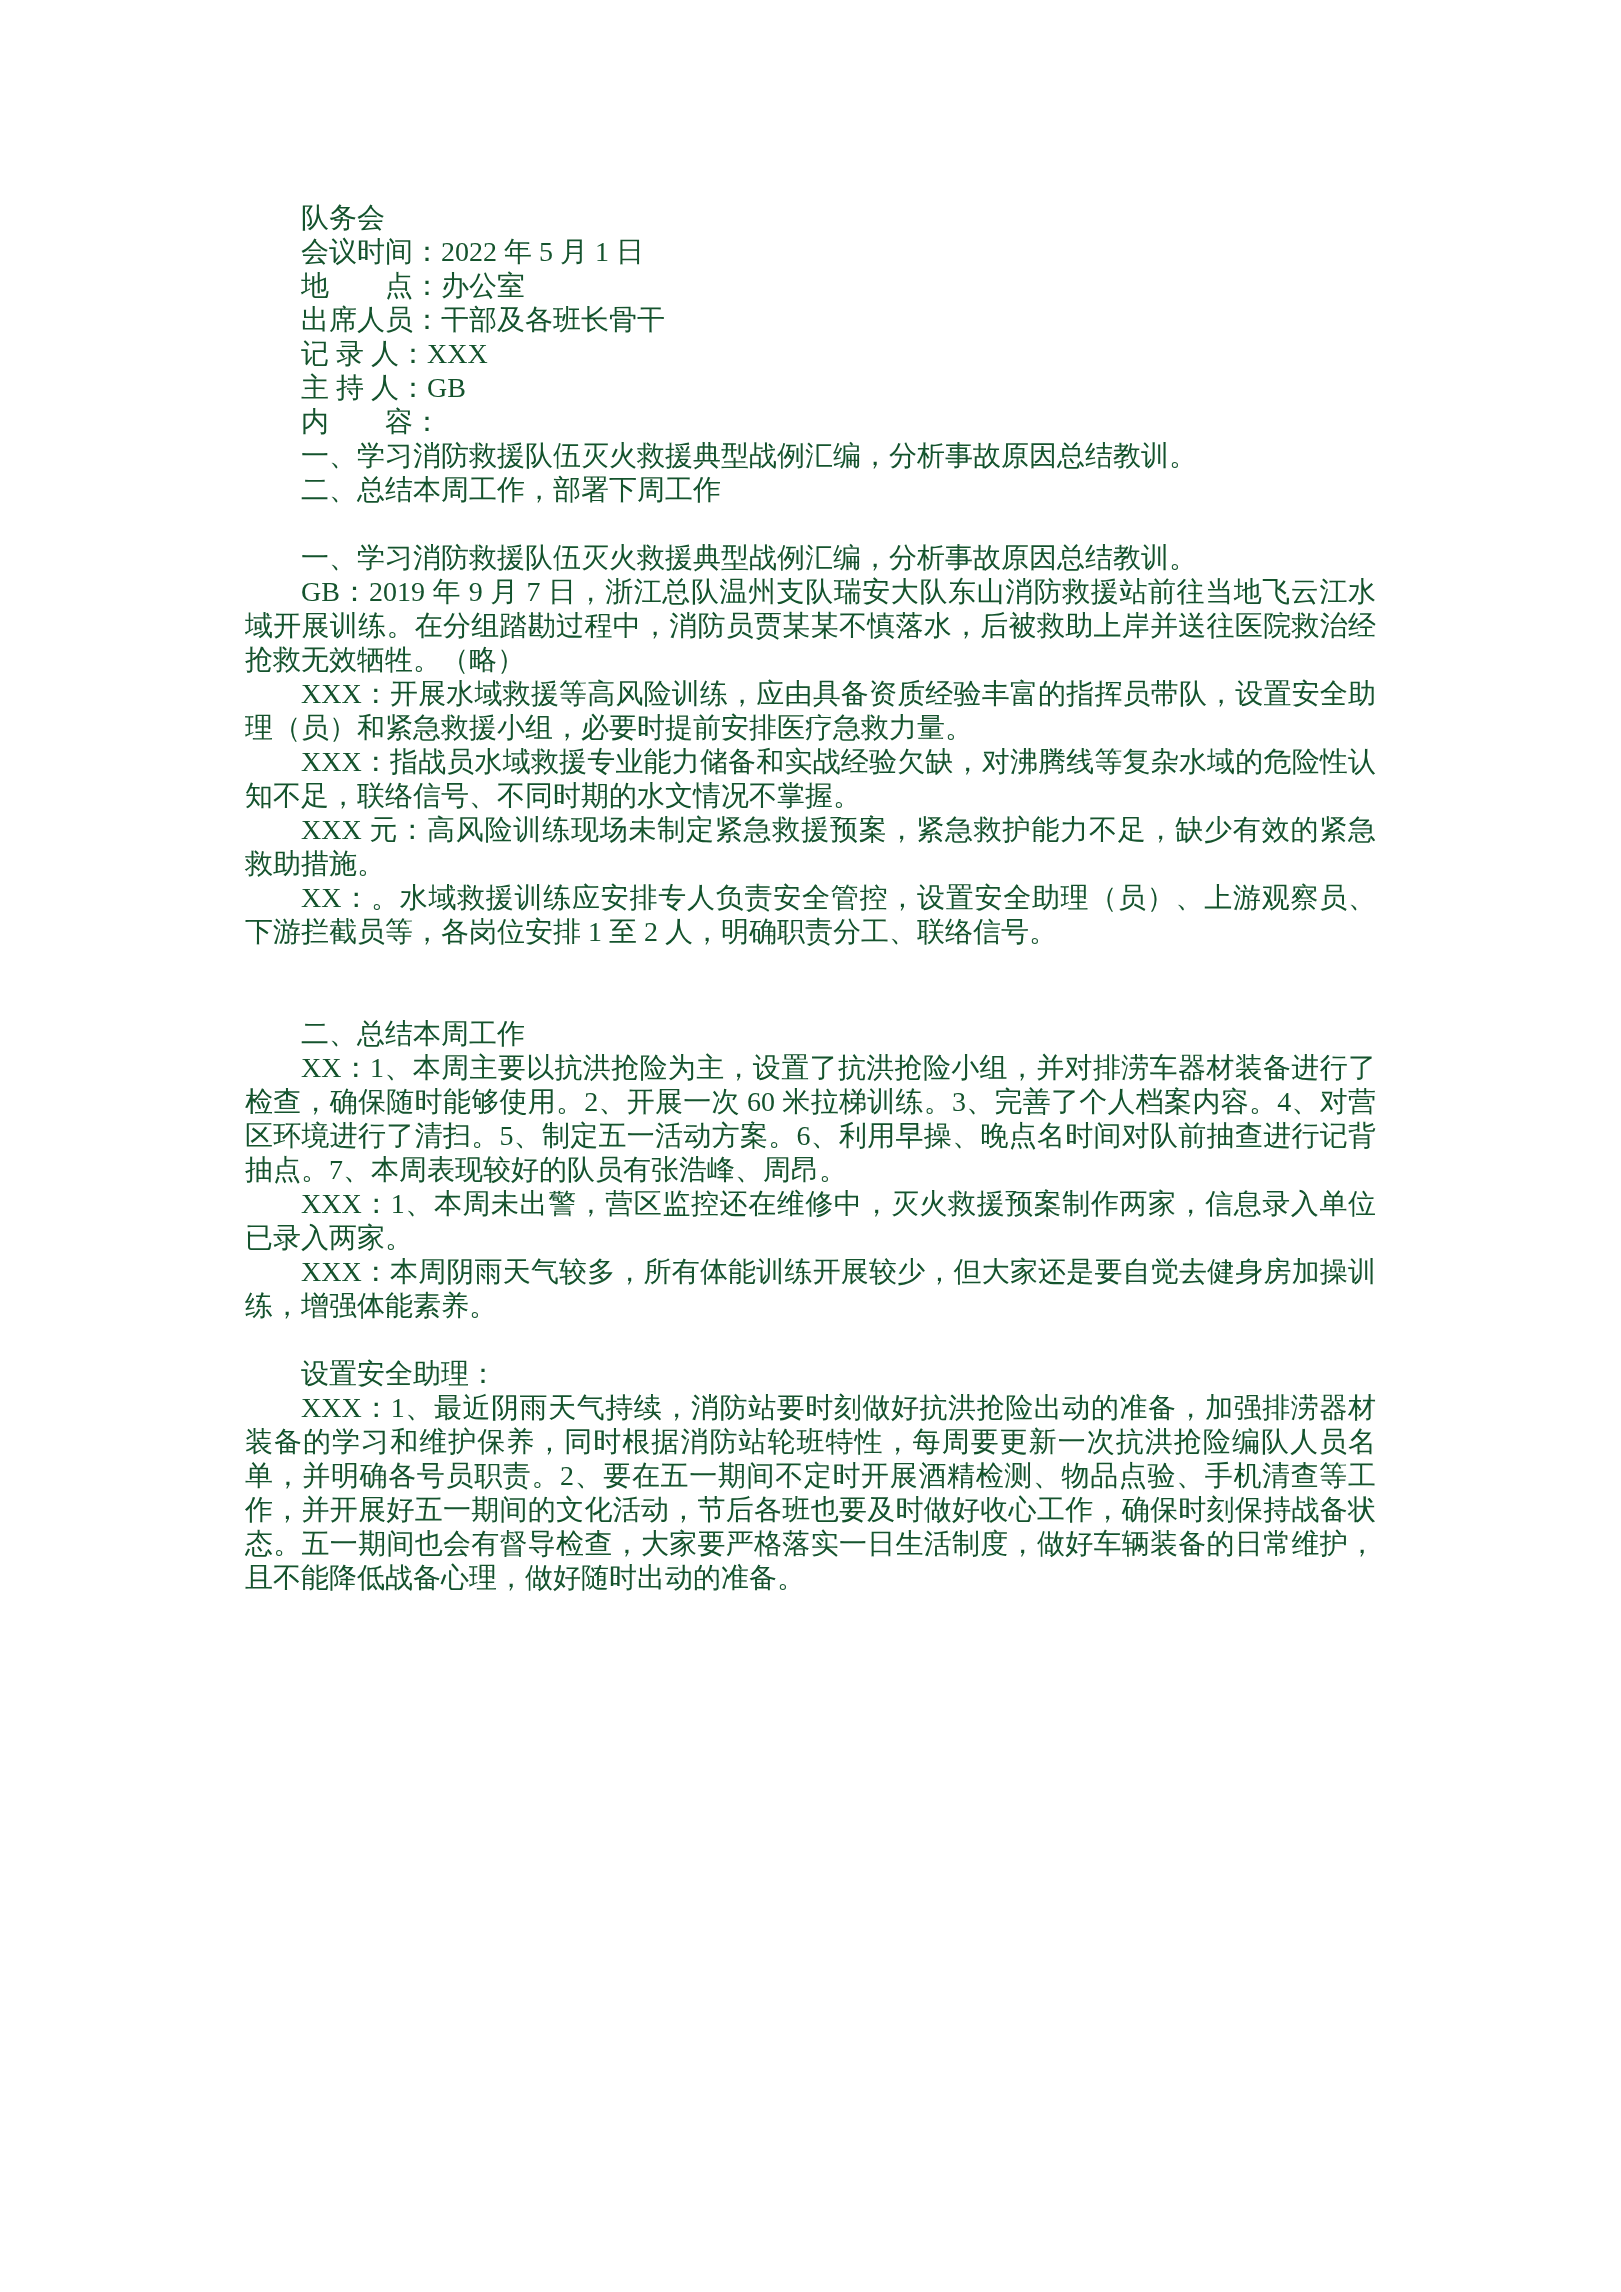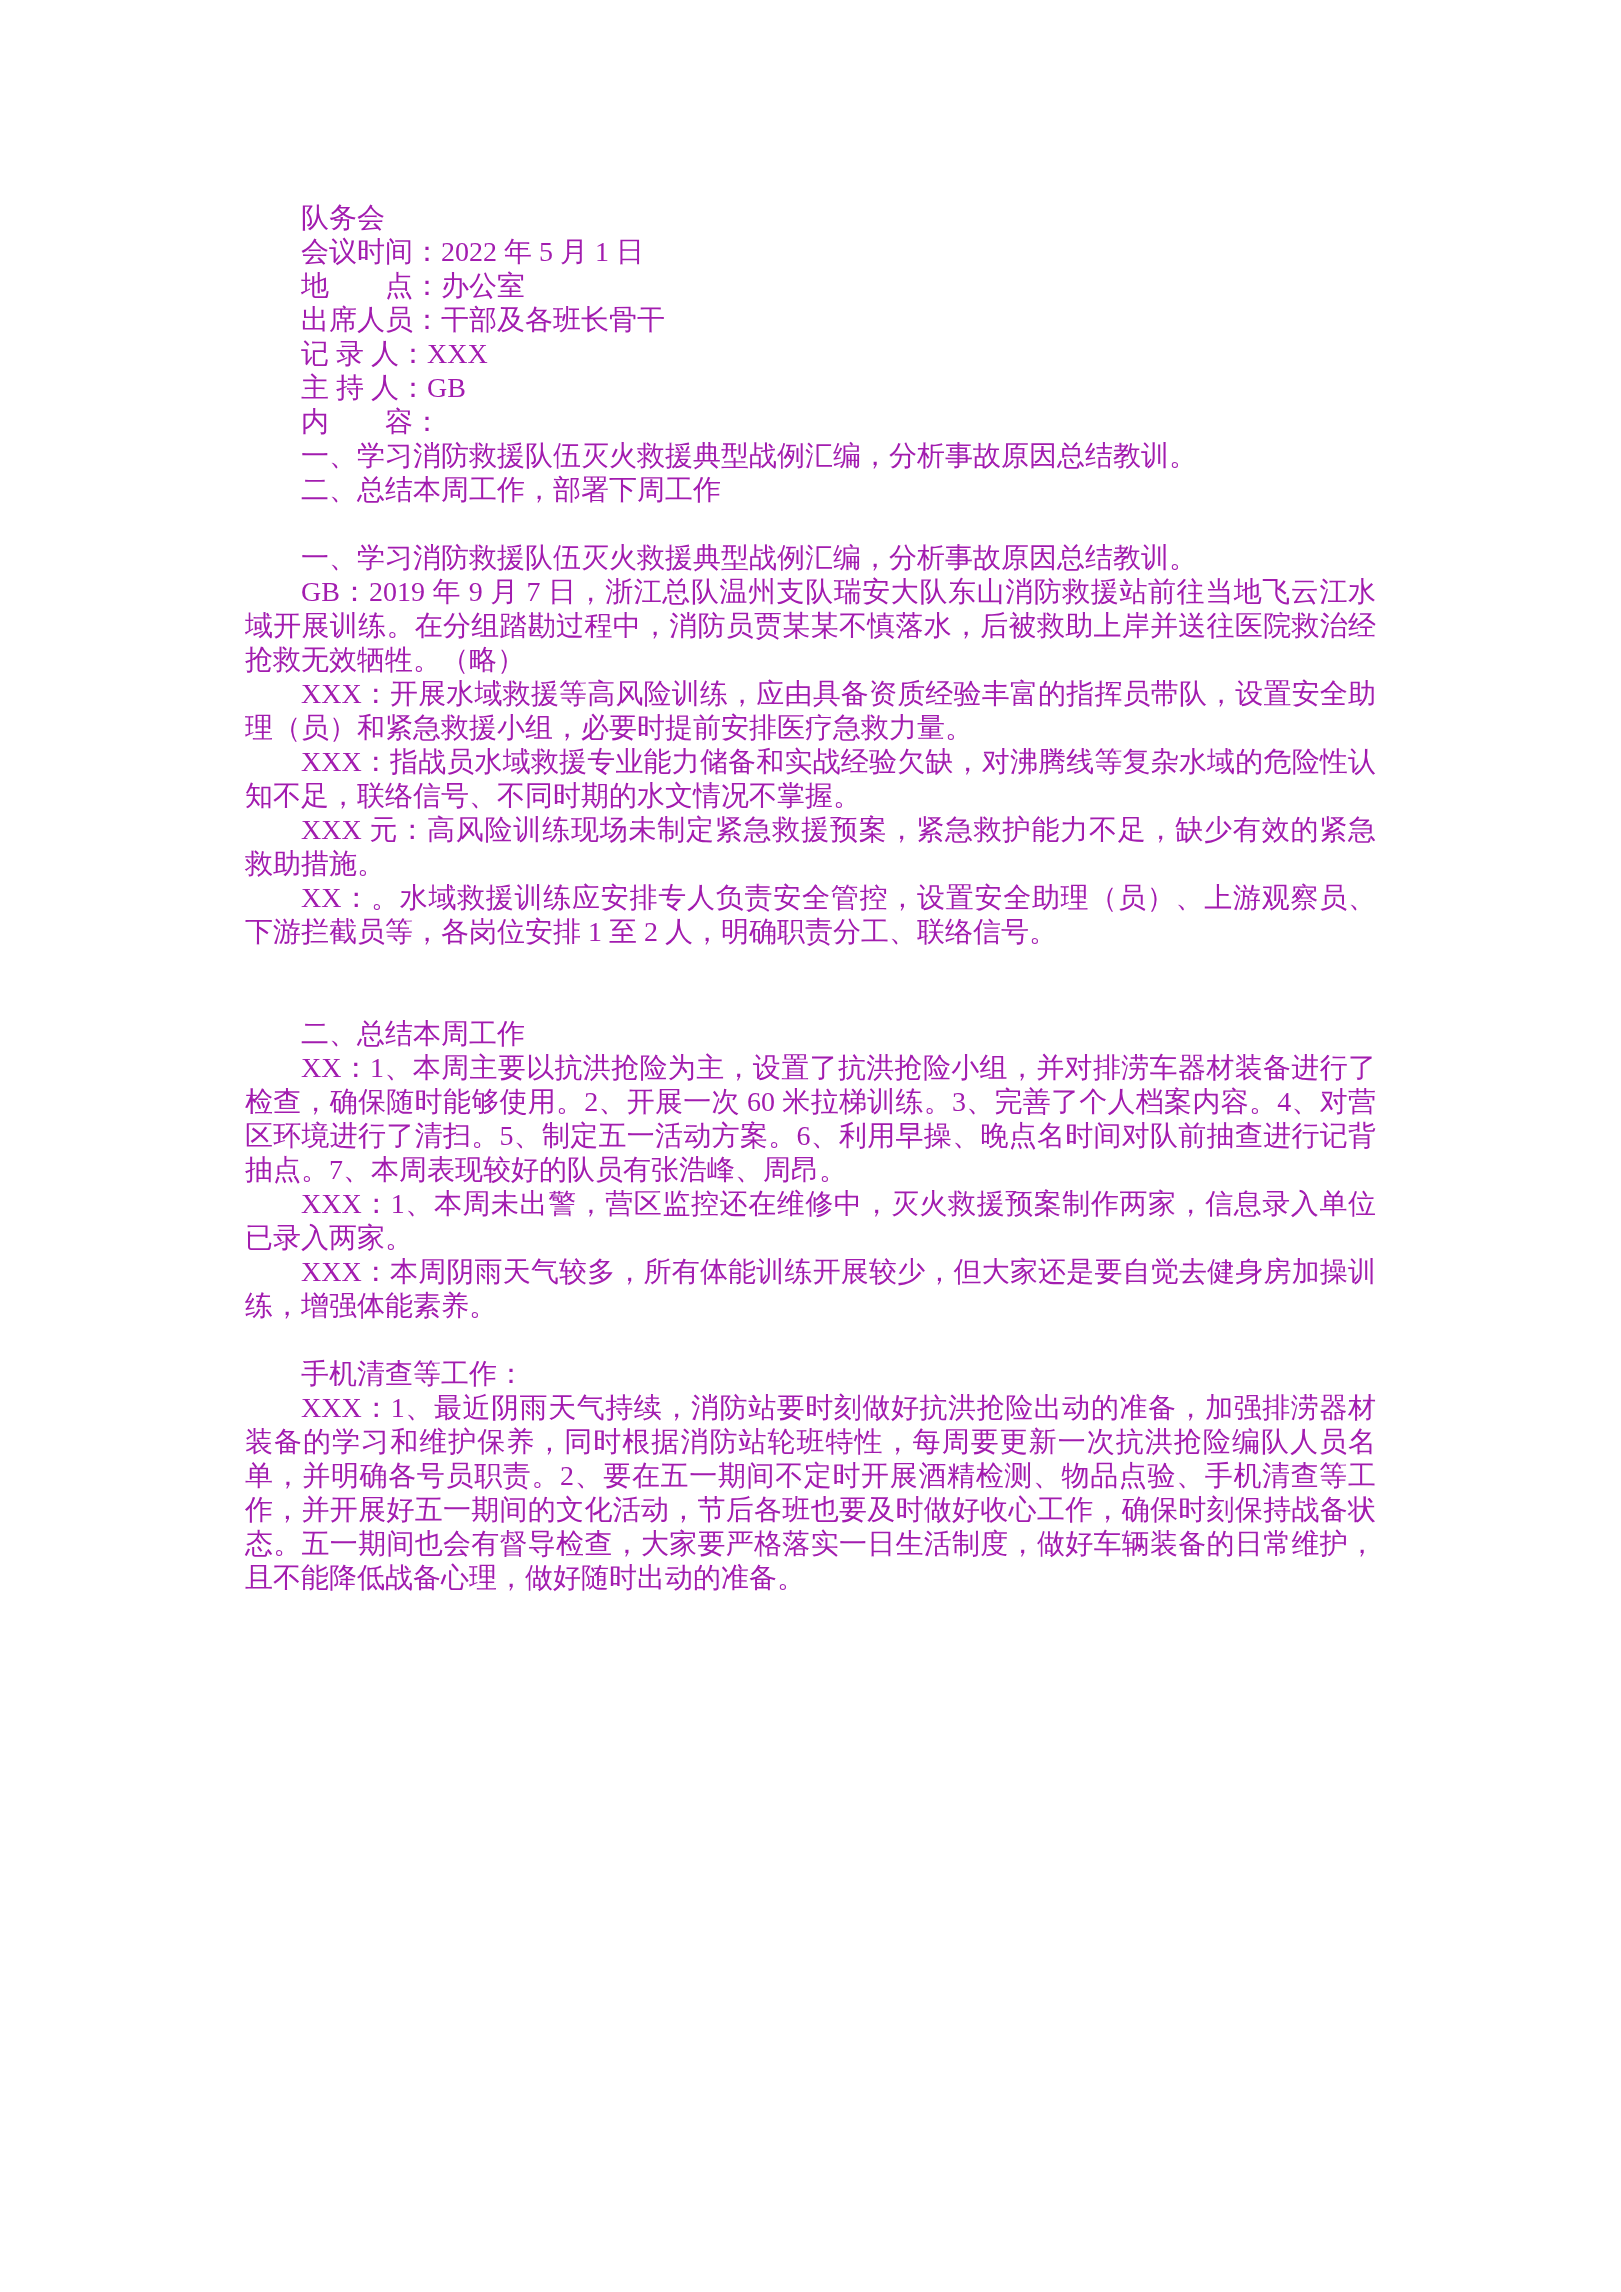--- a/index.html
+++ b/index.html
@@ -18,7 +18,7 @@
     font-family: "Liberation Serif", "DejaVu Serif", serif;
     font-size: 28px;
     line-height: 34px;
-    color: #a21caf;
+    color: #14532d;
   }
   .doc p {
     margin: 0;

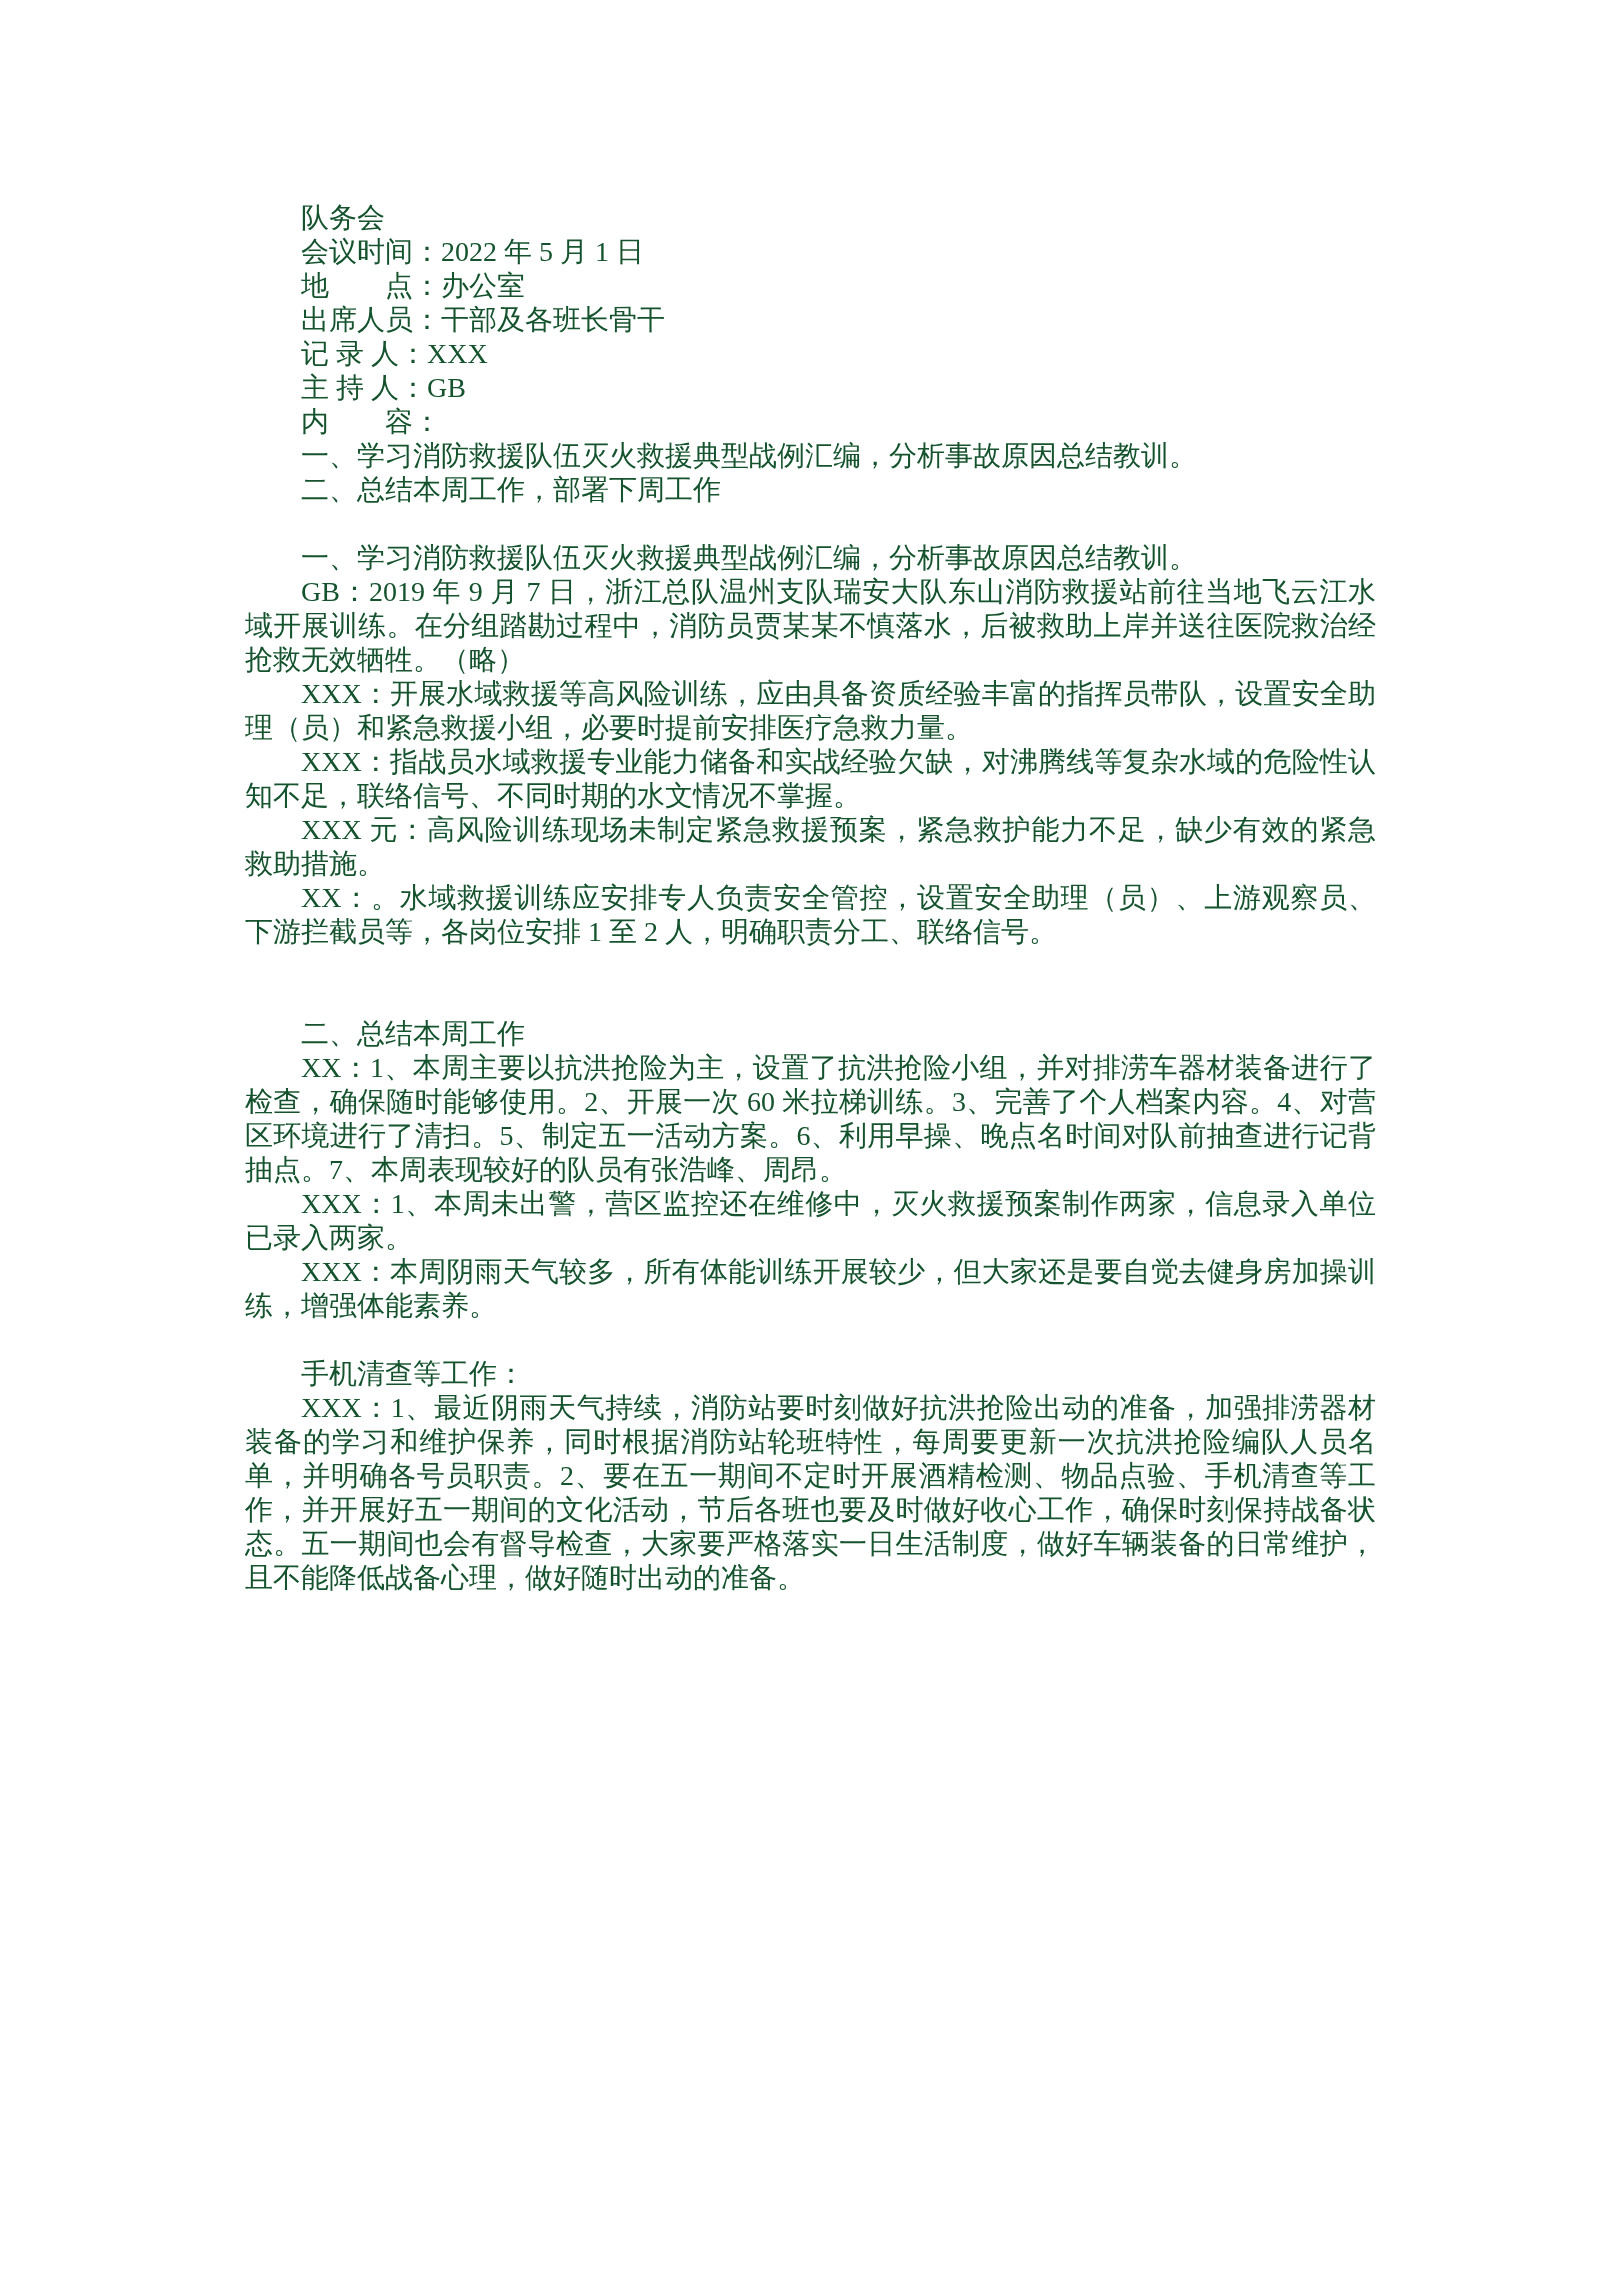--- a/index.html
+++ b/index.html
@@ -67,7 +67,7 @@
 
     <p class="blank"></p>
 
-    <p>手机清查等工作：</p>
+    <p>设置安全助理：</p>
     <p>XXX：1、最近阴雨天气持续，消防站要时刻做好抗洪抢险出动的准备，加强排涝器材装备的学习和维护保养，同时根据消防站轮班特性，每周要更新一次抗洪抢险编队人员名单，并明确各号员职责。2、要在五一期间不定时开展酒精检测、物品点验、手机清查等工作，并开展好五一期间的文化活动，节后各班也要及时做好收心工作，确保时刻保持战备状态。五一期间也会有督导检查，大家要严格落实一日生活制度，做好车辆装备的日常维护，且不能降低战备心理，做好随时出动的准备。</p>
   </div>
 </div>

